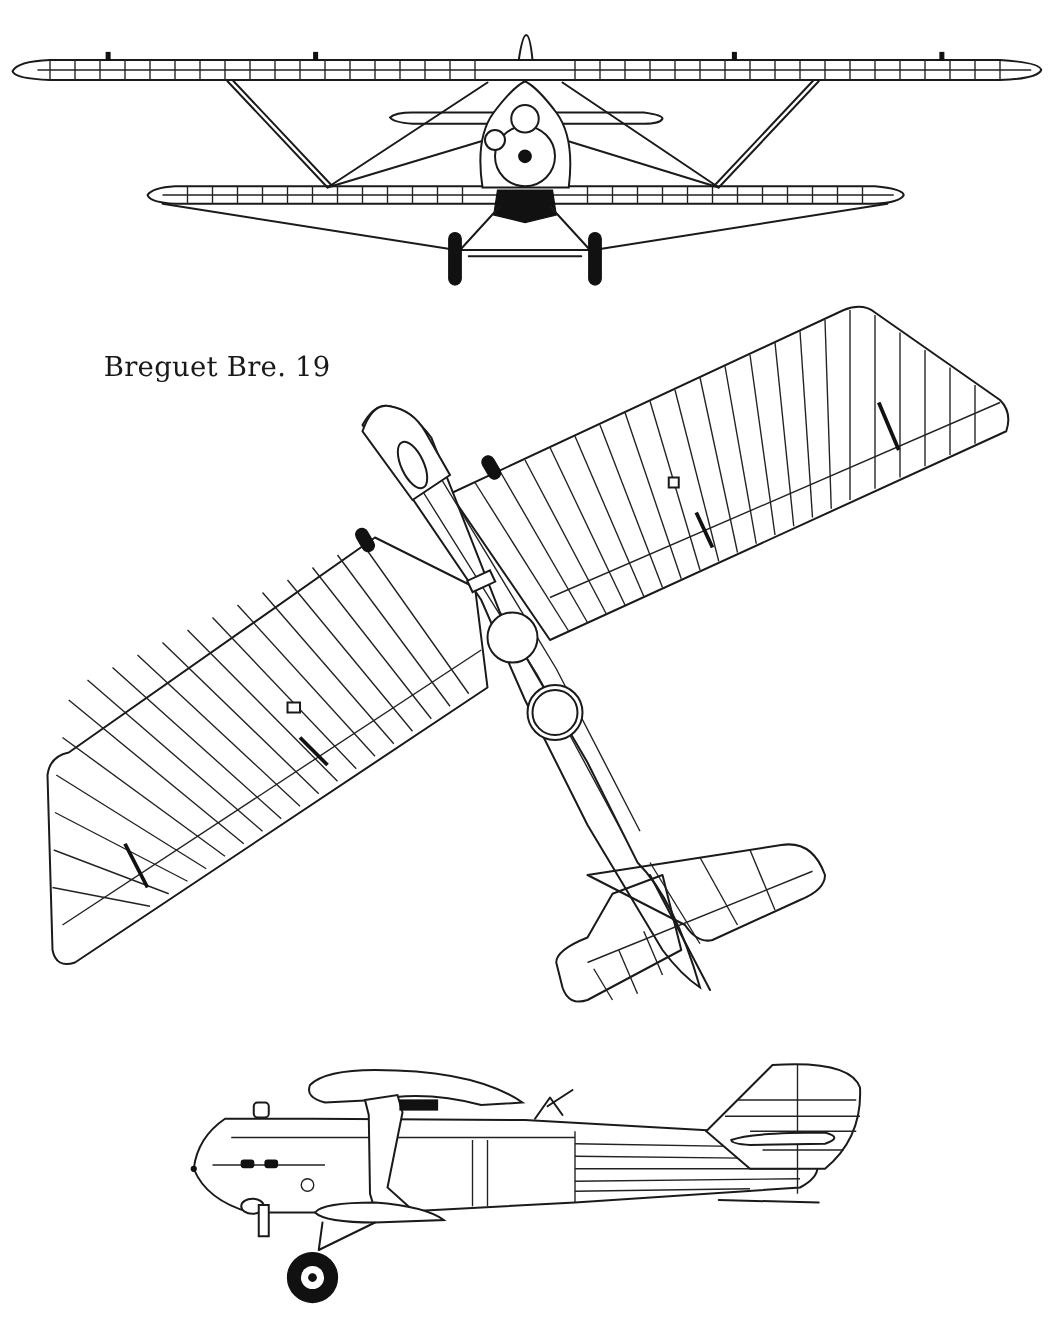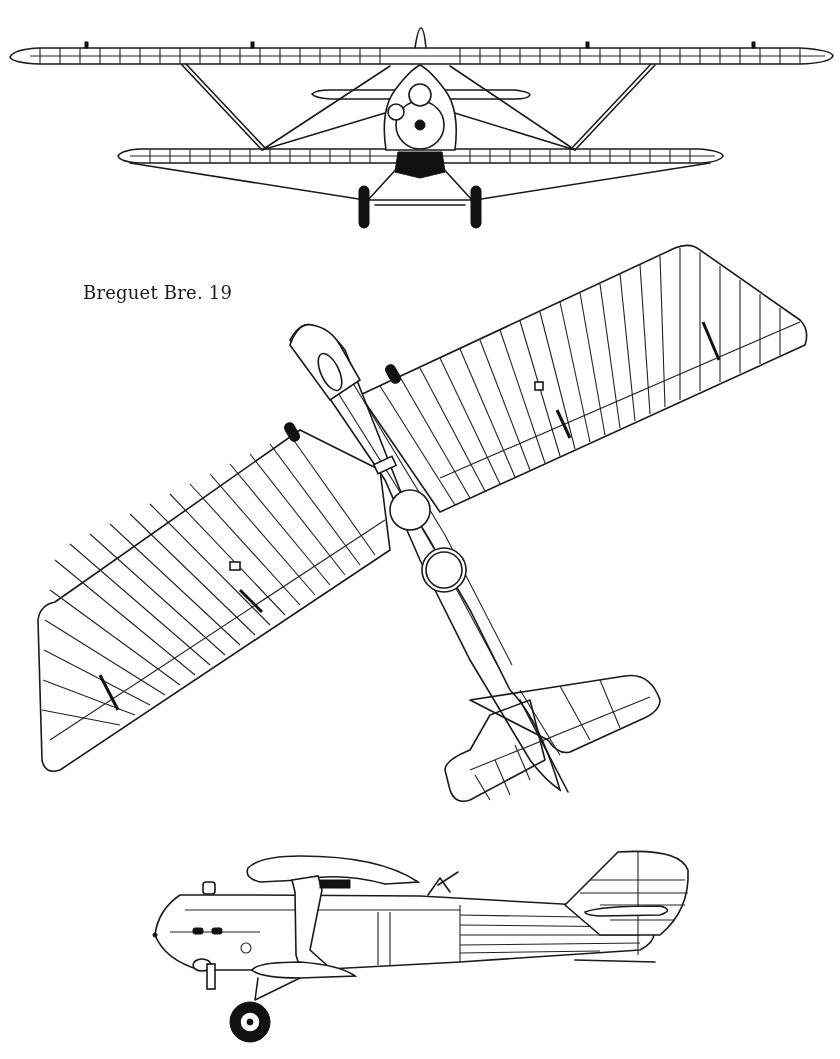--- a/index.html
+++ b/index.html
@@ -7,7 +7,7 @@
   .title {
     position: absolute; left: 83px; top: 282px;
     font-family: "DejaVu Serif", "Liberation Serif", serif;
-    font-size: 18px; color: #1a1a1a; letter-spacing: 0.2px;
+    font-size: 22px; color: #1a1a1a; letter-spacing: 0.2px;
   }
   svg { position: absolute; left: 0; top: 0; }
   .ln { fill: none; stroke: #1a1a1a; stroke-width: 1.6; stroke-linejoin: round; stroke-linecap: round; }

